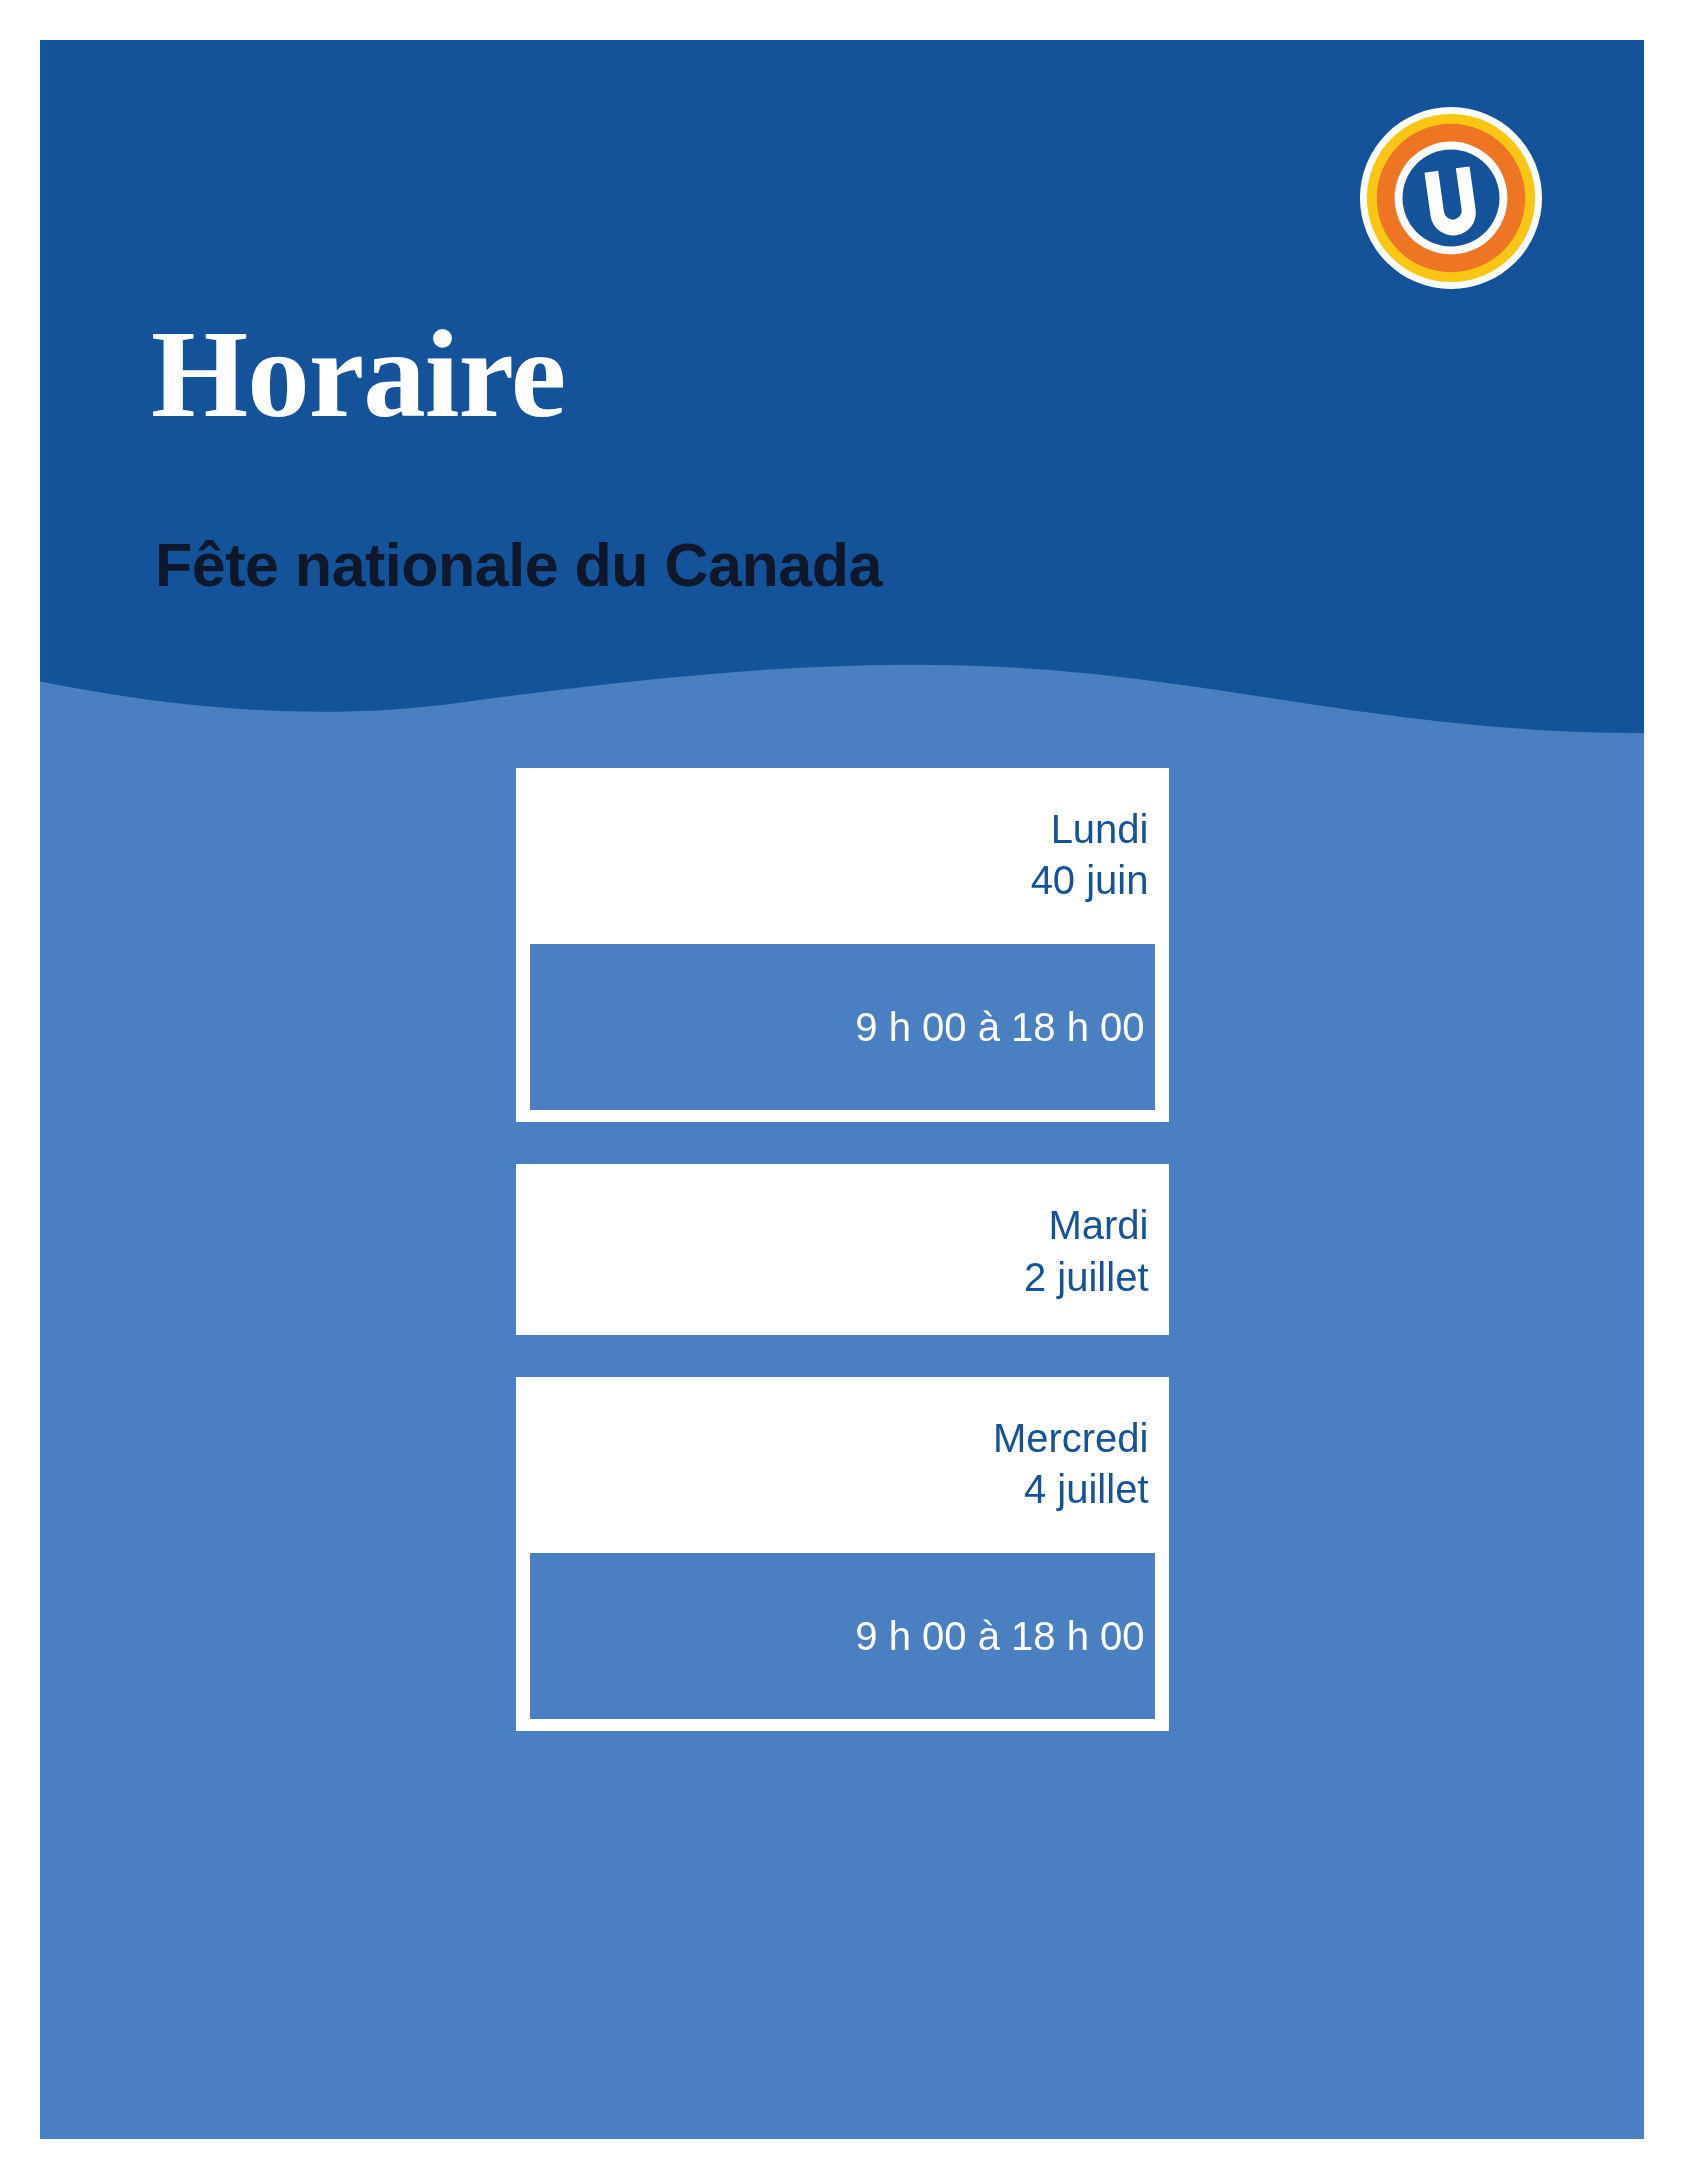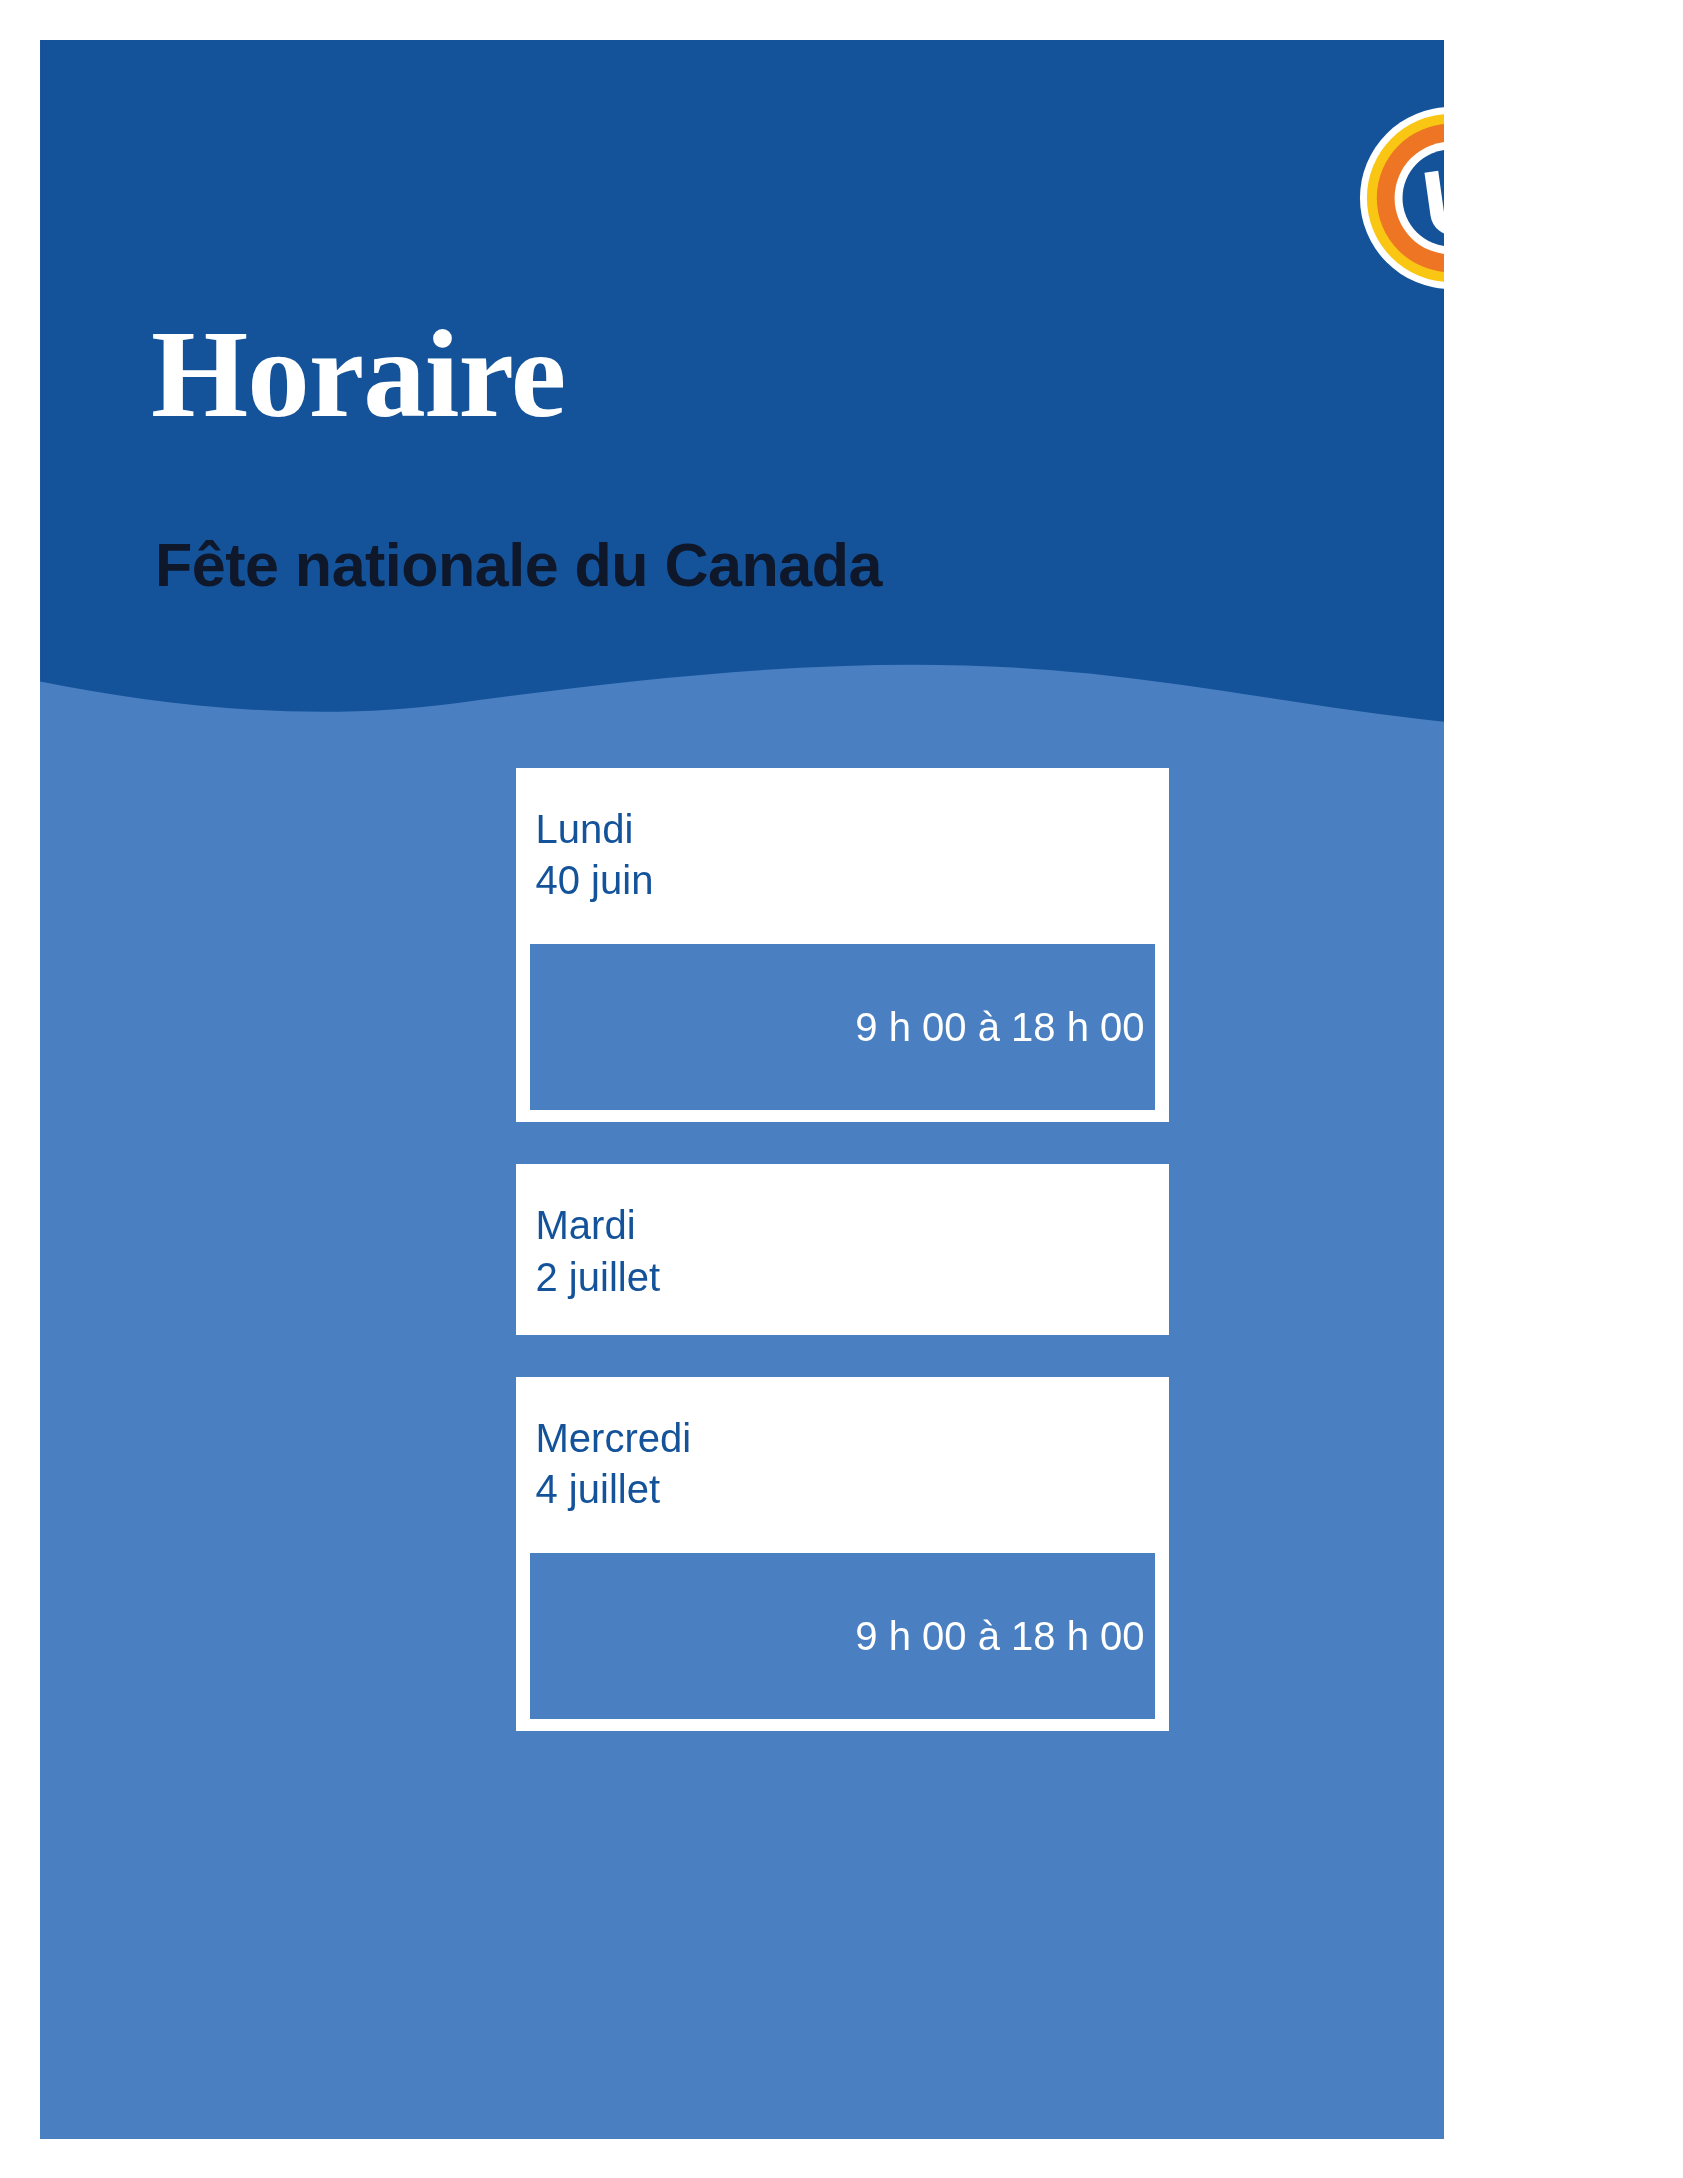--- a/index.html
+++ b/index.html
@@ -18,7 +18,7 @@
     position: absolute;
     left: 40px;
     top: 40px;
-    width: 1404px;
+    width: 1604px;
     height: 2099px;
     background: #4a7fc1;
     overflow: hidden;

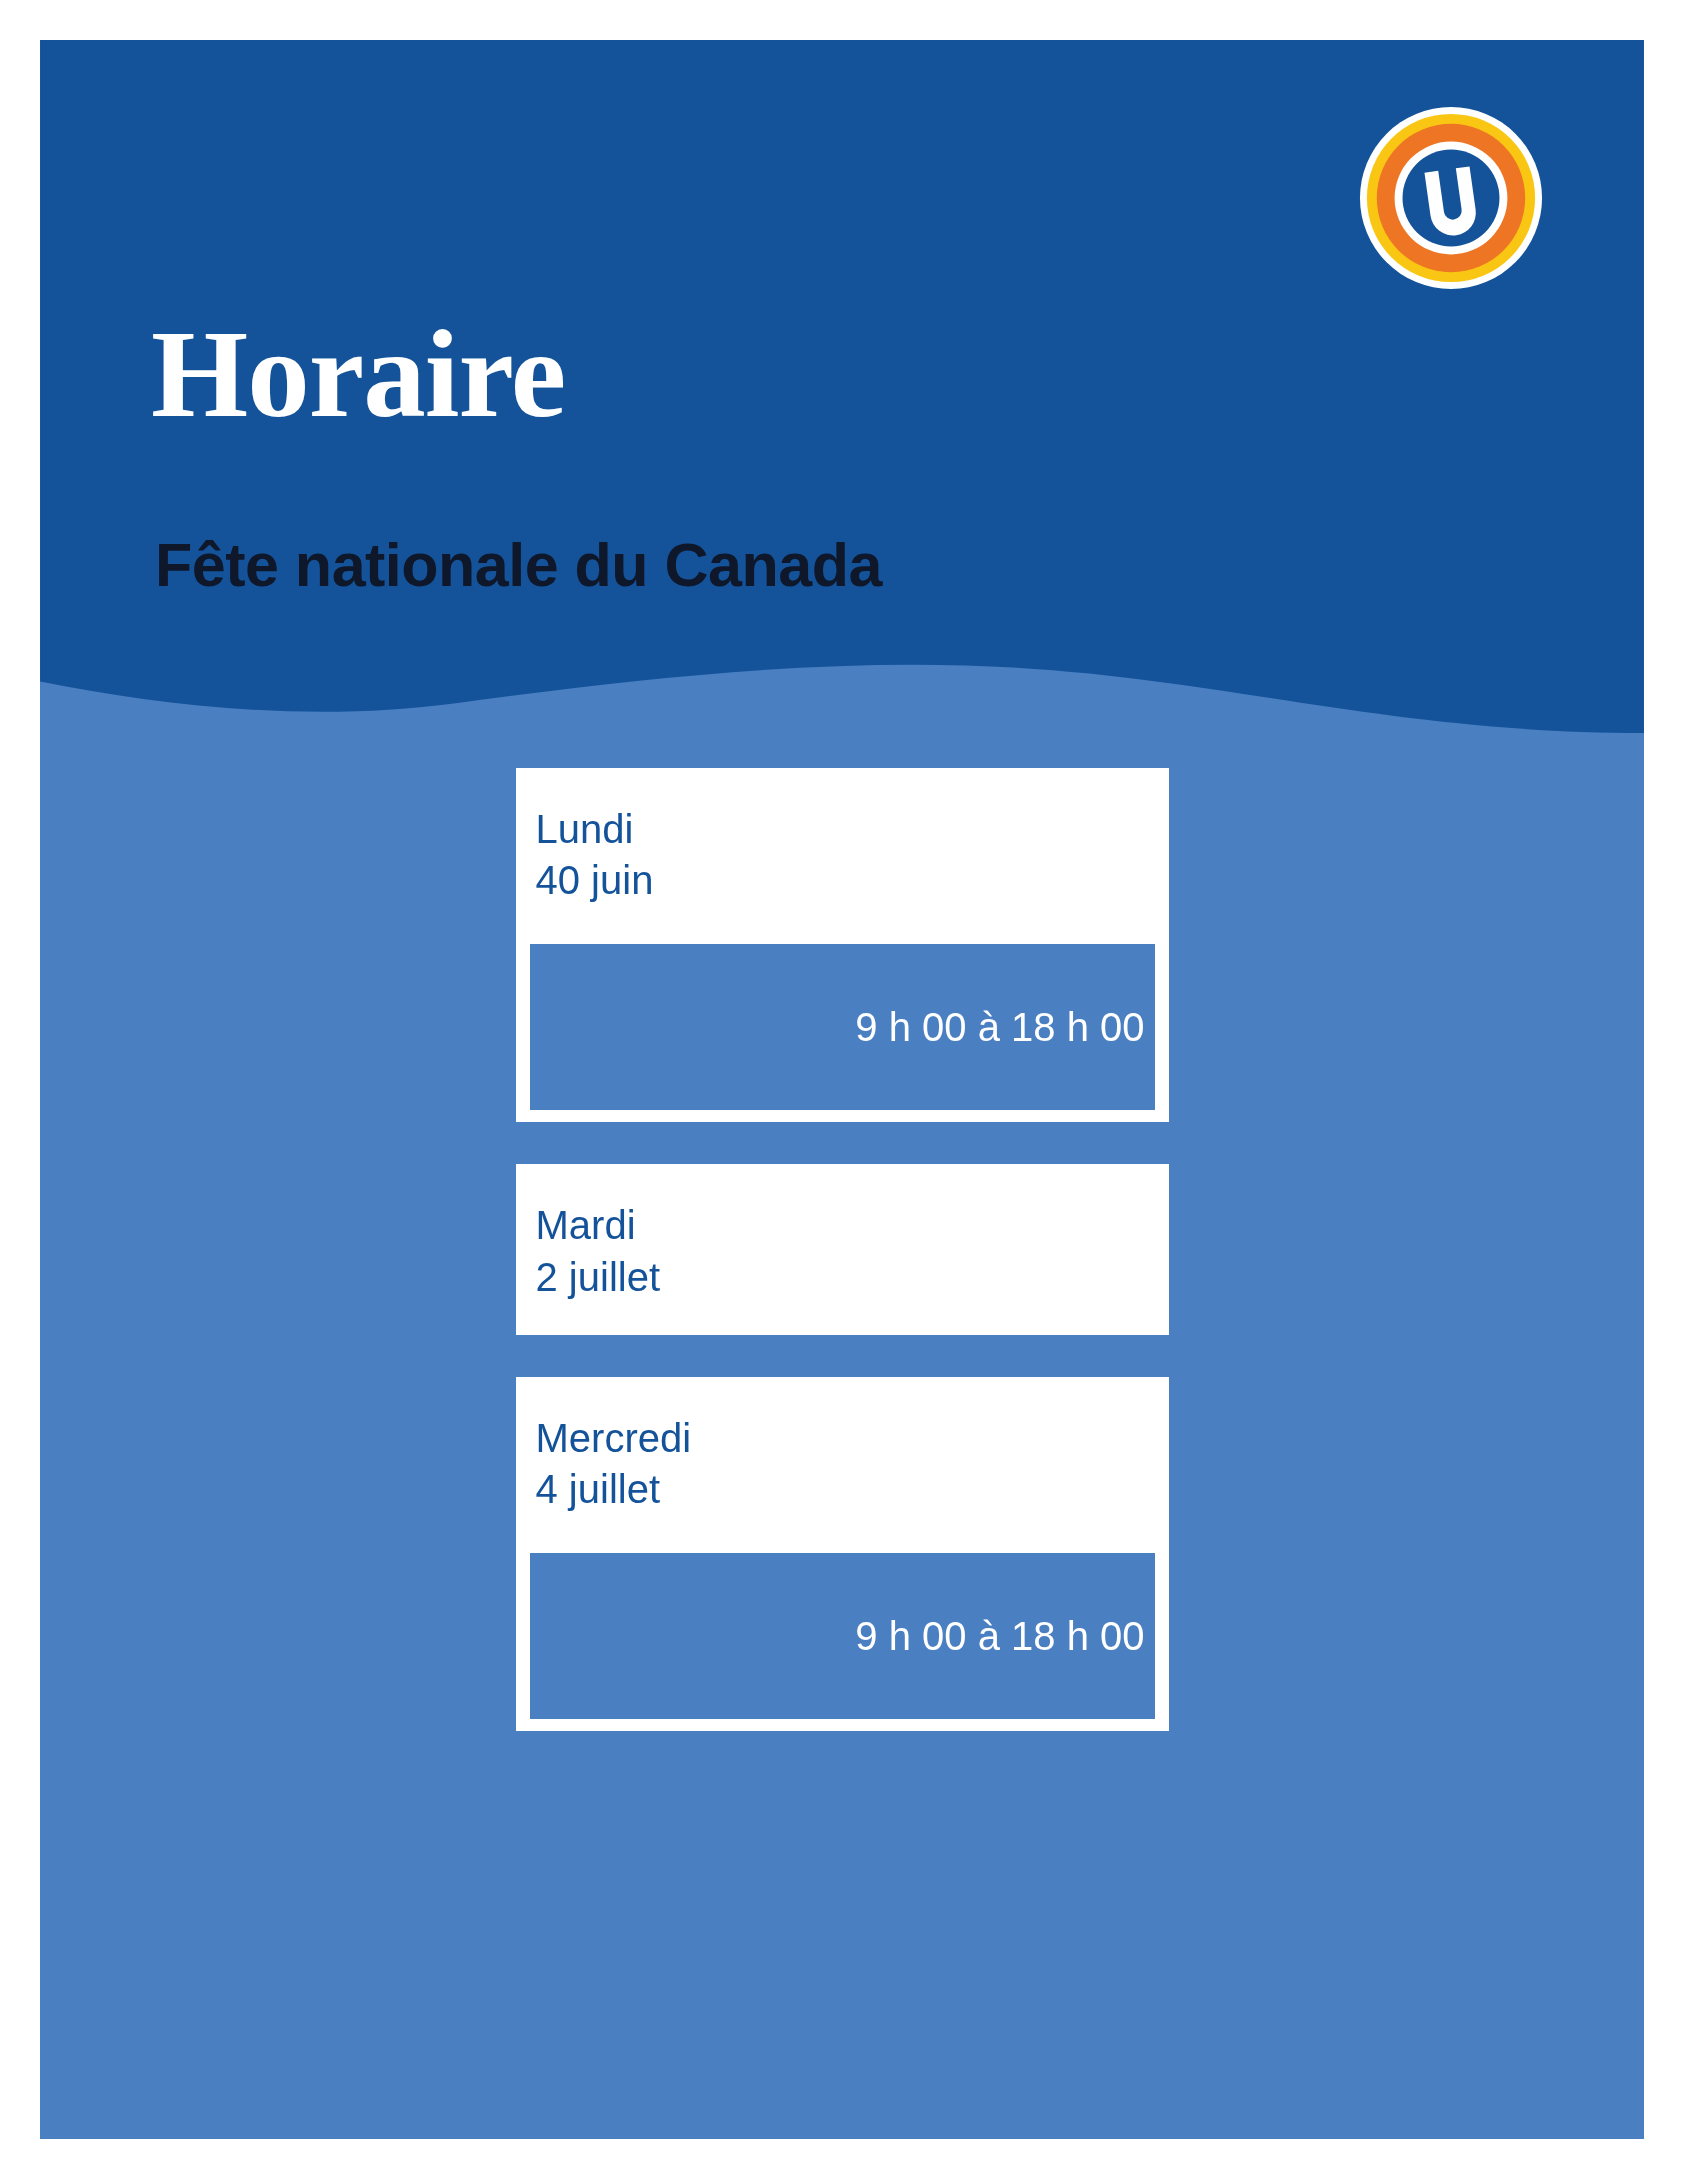--- a/index.html
+++ b/index.html
@@ -96,7 +96,7 @@
   .card-day {
     background: #ffffff;
     color: #14539a;
-    text-align: left;
+    text-align: right;
     padding: 36px 20px 32px 20px;
     font-size: 40px;
     line-height: 1.28;

